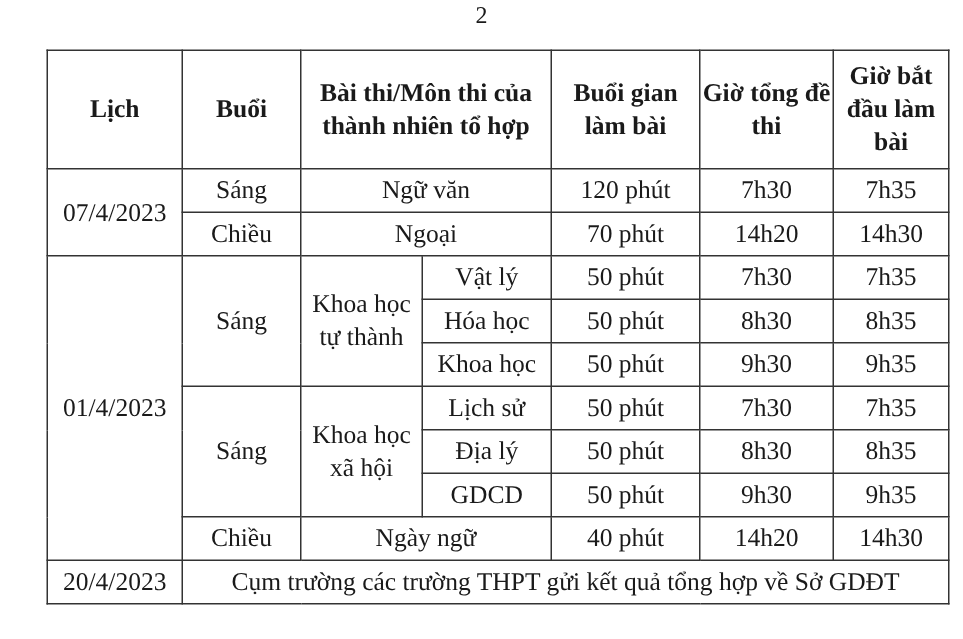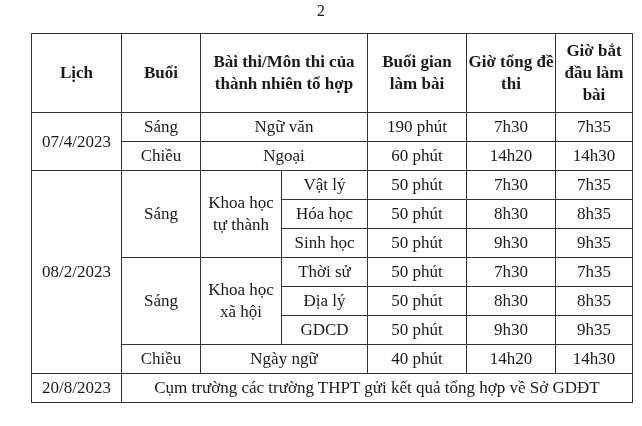--- a/index.html
+++ b/index.html
@@ -52,7 +52,7 @@
     <td rowspan="2">07/4/2023</td>
     <td>Sáng</td>
     <td colspan="2">Ngữ văn</td>
-    <td>190 phút</td>
+    <td>120 phút</td>
     <td>7h30</td>
     <td>7h35</td>
   </tr>

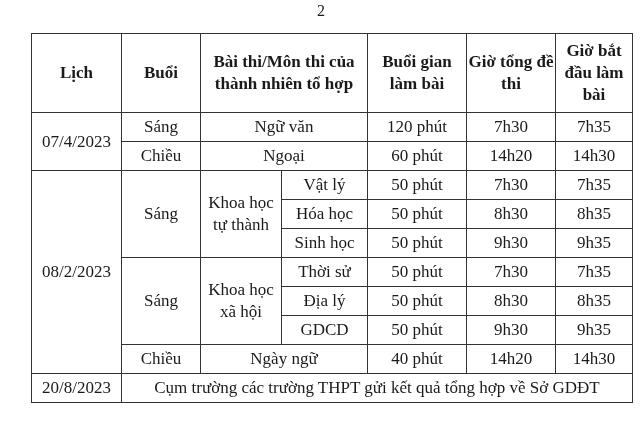--- a/index.html
+++ b/index.html
@@ -59,7 +59,7 @@
   <tr class="r30">
     <td>Chiều</td>
     <td colspan="2">Ngoại</td>
-    <td>60 phút</td>
+    <td>70 phút</td>
     <td>14h20</td>
     <td>14h30</td>
   </tr>

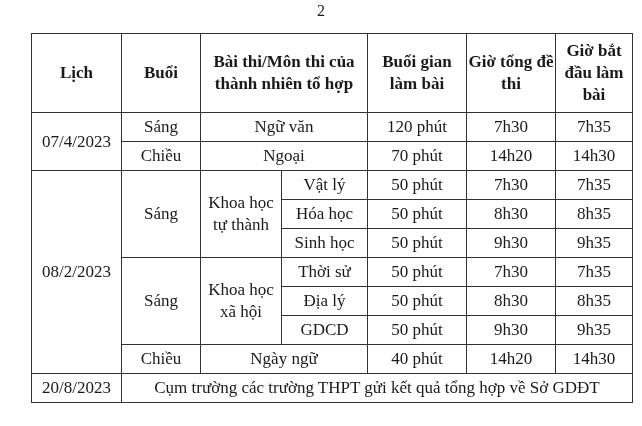--- a/index.html
+++ b/index.html
@@ -79,7 +79,7 @@
     <td>8h35</td>
   </tr>
   <tr class="r30">
-    <td>Sinh học</td>
+    <td>Khoa học</td>
     <td>50 phút</td>
     <td>9h30</td>
     <td>9h35</td>

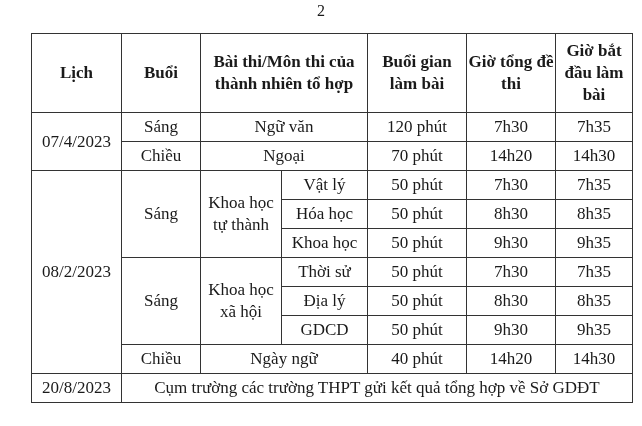--- a/index.html
+++ b/index.html
@@ -64,7 +64,7 @@
     <td>14h30</td>
   </tr>
   <tr class="r30">
-    <td rowspan="7">08/2/2023</td>
+    <td rowspan="7">01/4/2023</td>
     <td rowspan="3">Sáng</td>
     <td rowspan="3">Khoa học tự thành</td>
     <td>Vật lý</td>

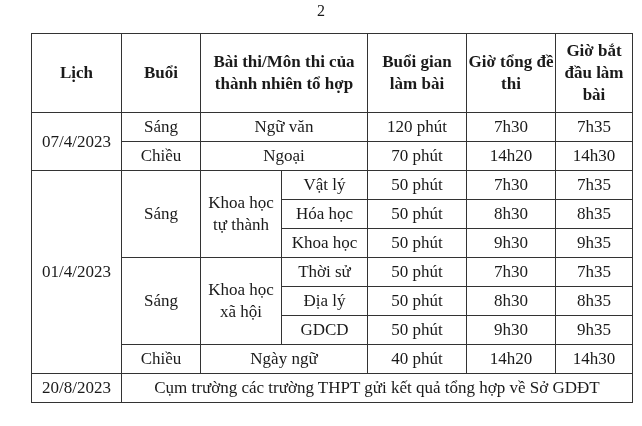--- a/index.html
+++ b/index.html
@@ -87,7 +87,7 @@
   <tr class="r30">
     <td rowspan="3">Sáng</td>
     <td rowspan="3">Khoa học xã hội</td>
-    <td>Thời sử</td>
+    <td>Lịch sử</td>
     <td>50 phút</td>
     <td>7h30</td>
     <td>7h35</td>

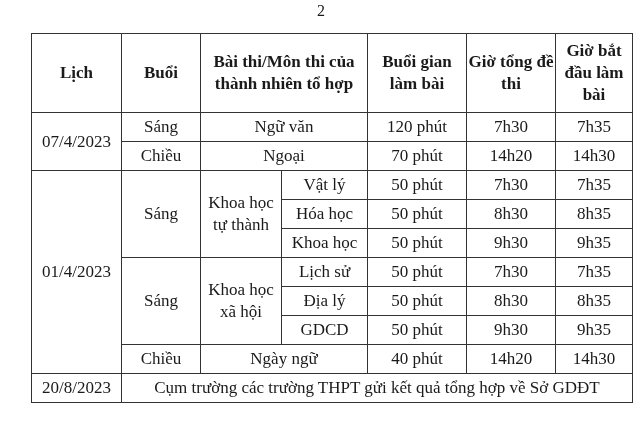--- a/index.html
+++ b/index.html
@@ -112,7 +112,7 @@
     <td>14h30</td>
   </tr>
   <tr class="r30">
-    <td>20/8/2023</td>
+    <td>20/4/2023</td>
     <td colspan="6">Cụm trường các trường THPT gửi kết quả tổng hợp về Sở GDĐT</td>
   </tr>
 </tbody>

